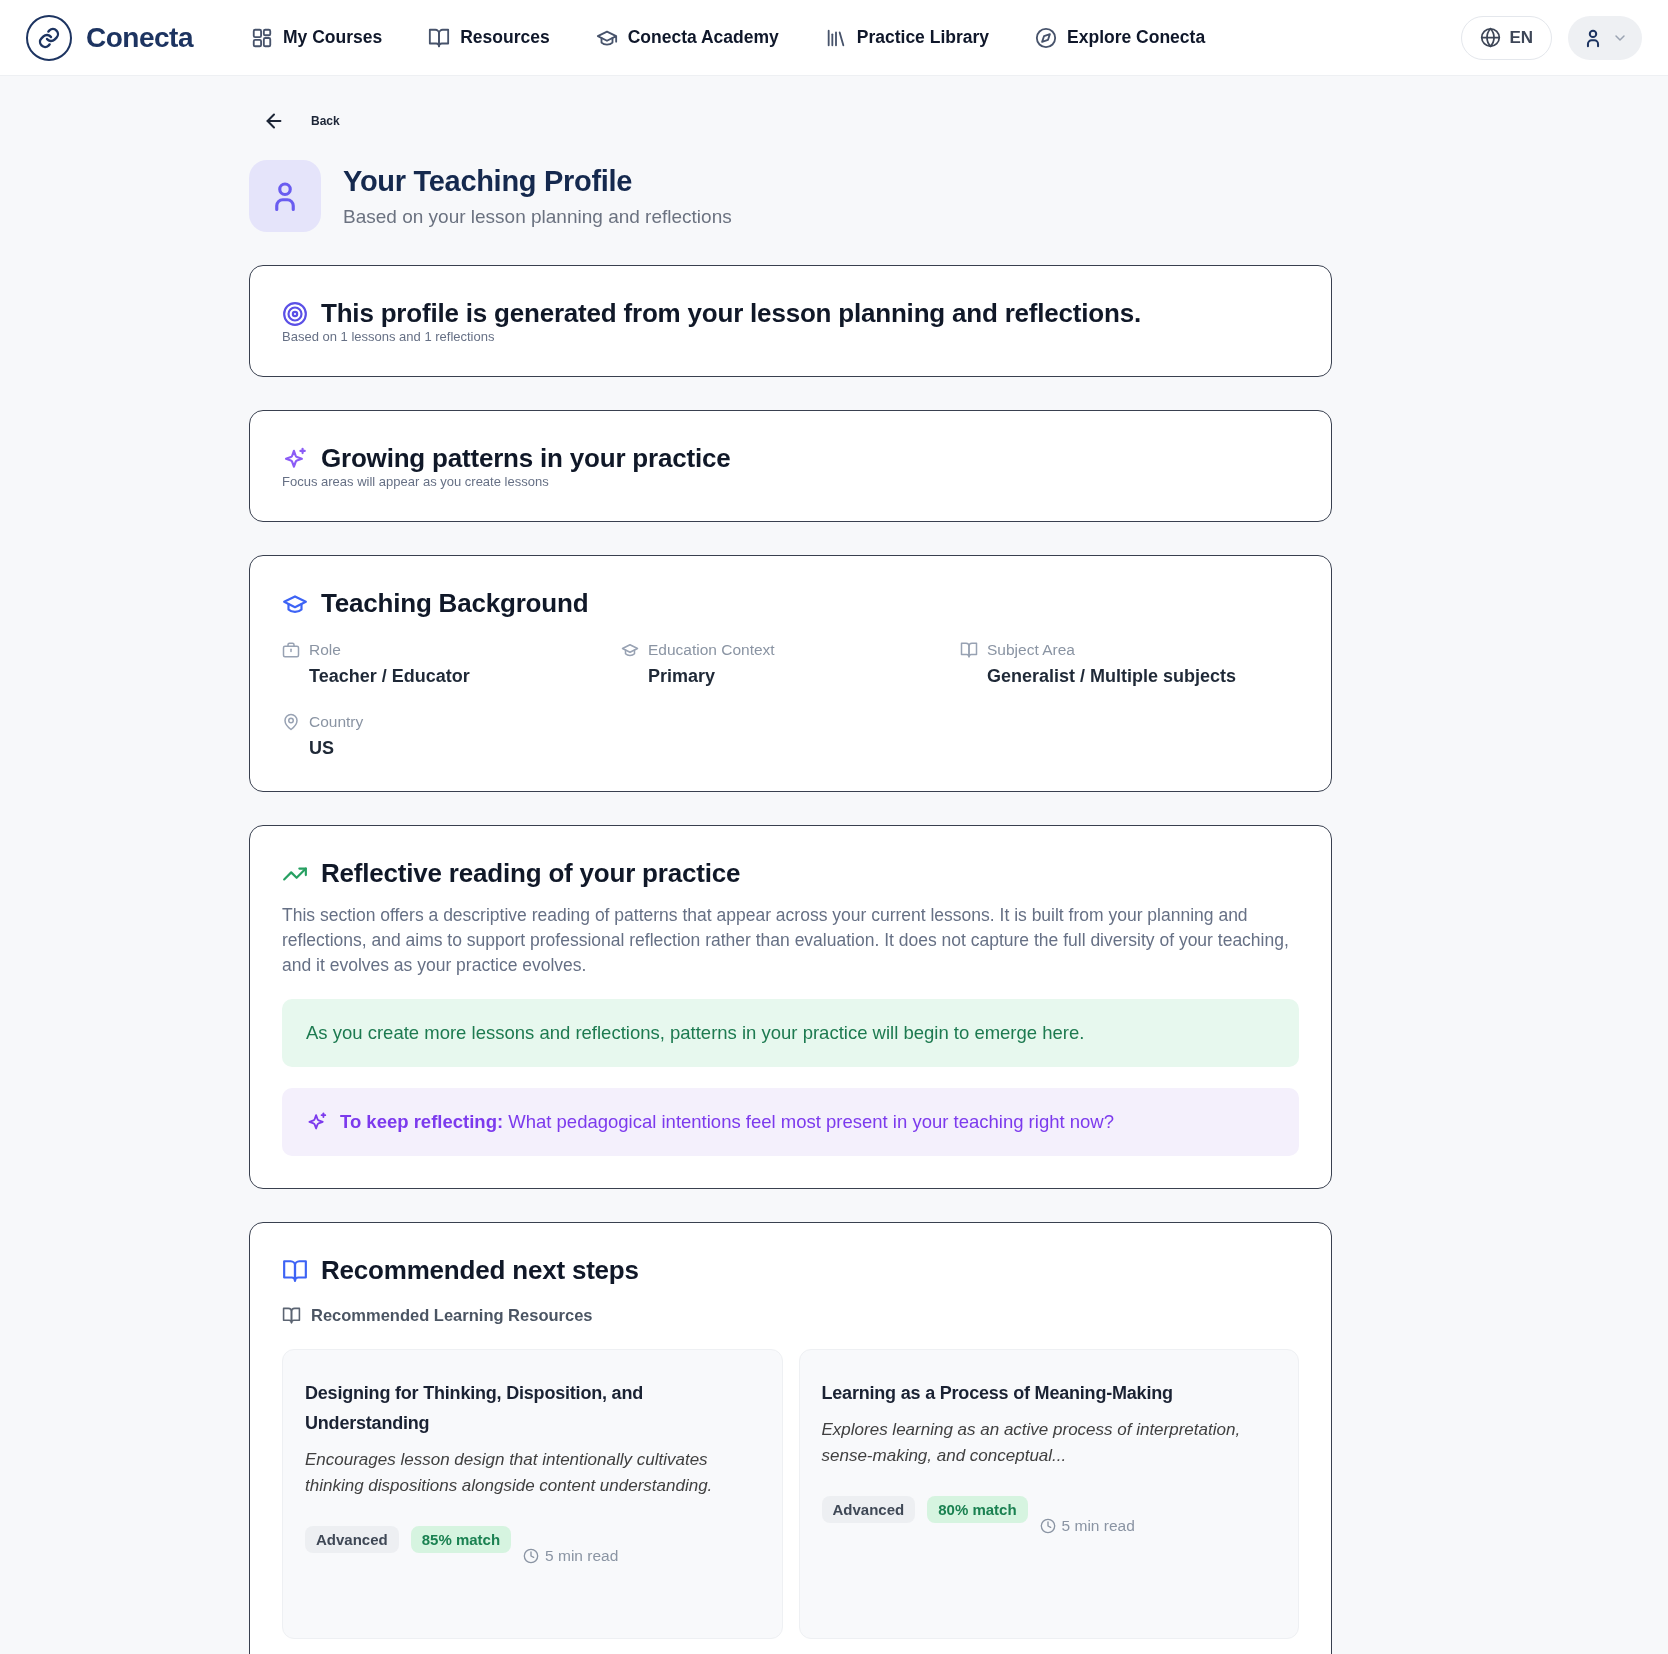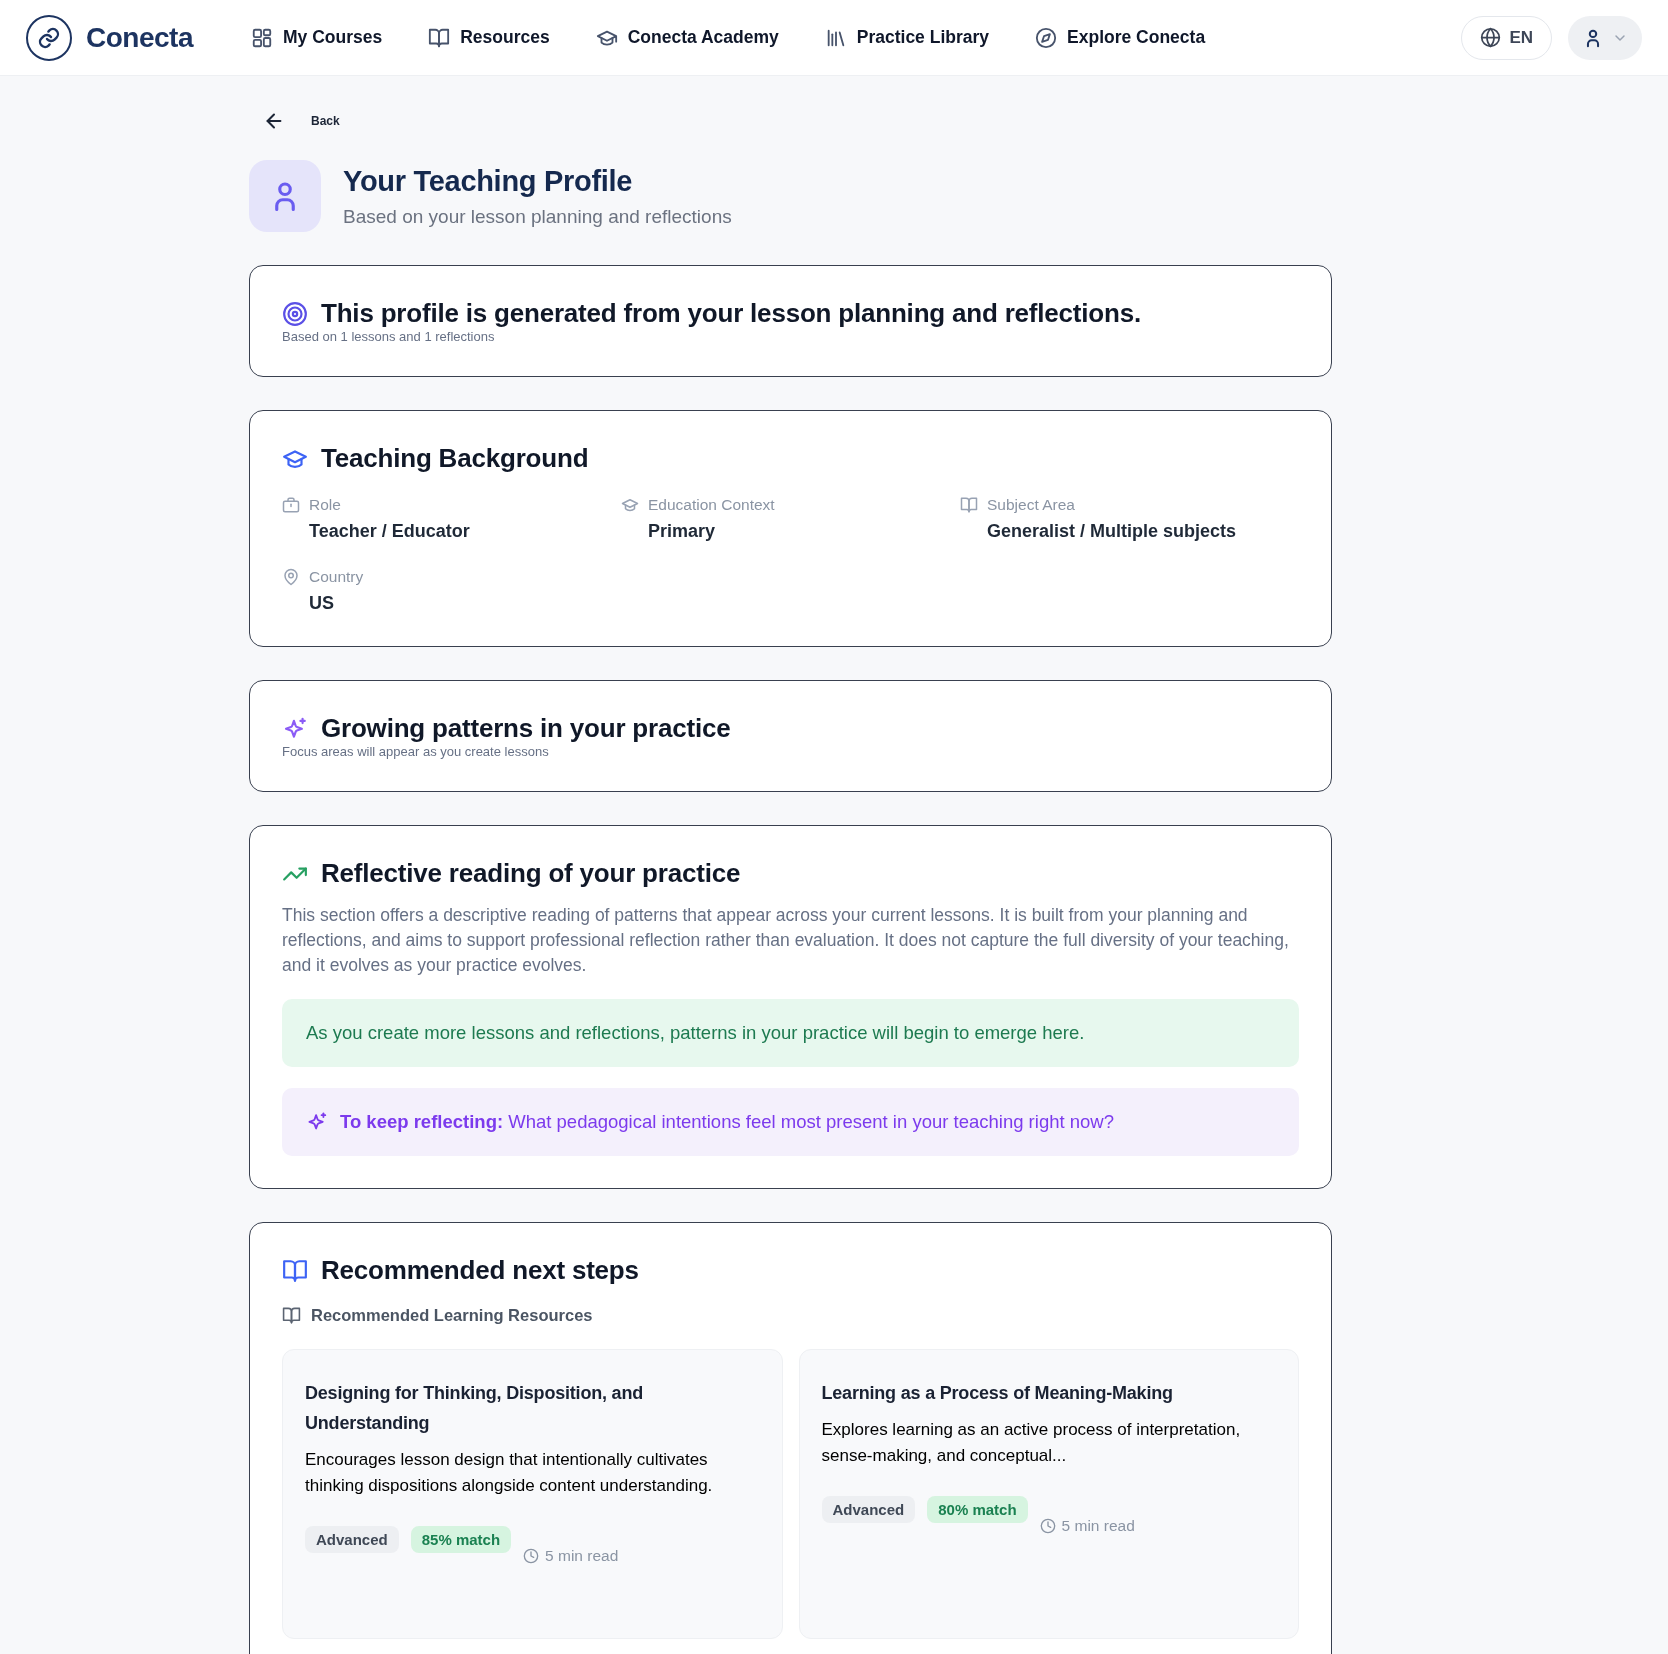--- a/index.html
+++ b/index.html
@@ -227,6 +227,20 @@
 
   <section class="card">
     <div class="card-heading">
+      <span class="ic-purple">
+        <svg width="26" height="26" viewBox="0 0 24 24" fill="none" stroke="currentColor" stroke-width="2" stroke-linecap="round" stroke-linejoin="round">
+            <path d="M11 4.5 12.6 9a2 2 0 0 0 1.2 1.2l4.5 1.6-4.5 1.6a2 2 0 0 0-1.2 1.2L11 19.1l-1.6-4.5a2 2 0 0 0-1.2-1.2L3.7 11.8l4.5-1.6A2 2 0 0 0 9.4 9z"></path>
+            <path d="M19 2.5v4"></path>
+            <path d="M21 4.5h-4"></path>
+          </svg>
+      </span>
+      <h2>Growing patterns in your practice</h2>
+    </div>
+    <p class="card-sub">Focus areas will appear as you create lessons</p>
+  </section>
+
+  <section class="card">
+    <div class="card-heading">
       <span class="ic-blue">
         <svg width="26" height="26" viewBox="0 0 24 24" fill="none" stroke="currentColor" stroke-width="2" stroke-linecap="round" stroke-linejoin="round">
             <path d="M22 10 12 5 2 10l10 5 10-5"></path>
@@ -286,20 +300,6 @@
         <div class="field-value">US</div>
       </div>
     </div>
-  </section>
-
-  <section class="card">
-    <div class="card-heading">
-      <span class="ic-purple">
-        <svg width="26" height="26" viewBox="0 0 24 24" fill="none" stroke="currentColor" stroke-width="2" stroke-linecap="round" stroke-linejoin="round">
-            <path d="M11 4.5 12.6 9a2 2 0 0 0 1.2 1.2l4.5 1.6-4.5 1.6a2 2 0 0 0-1.2 1.2L11 19.1l-1.6-4.5a2 2 0 0 0-1.2-1.2L3.7 11.8l4.5-1.6A2 2 0 0 0 9.4 9z"></path>
-            <path d="M19 2.5v4"></path>
-            <path d="M21 4.5h-4"></path>
-          </svg>
-      </span>
-      <h2>Growing patterns in your practice</h2>
-    </div>
-    <p class="card-sub">Focus areas will appear as you create lessons</p>
   </section>
 
   <section class="card">

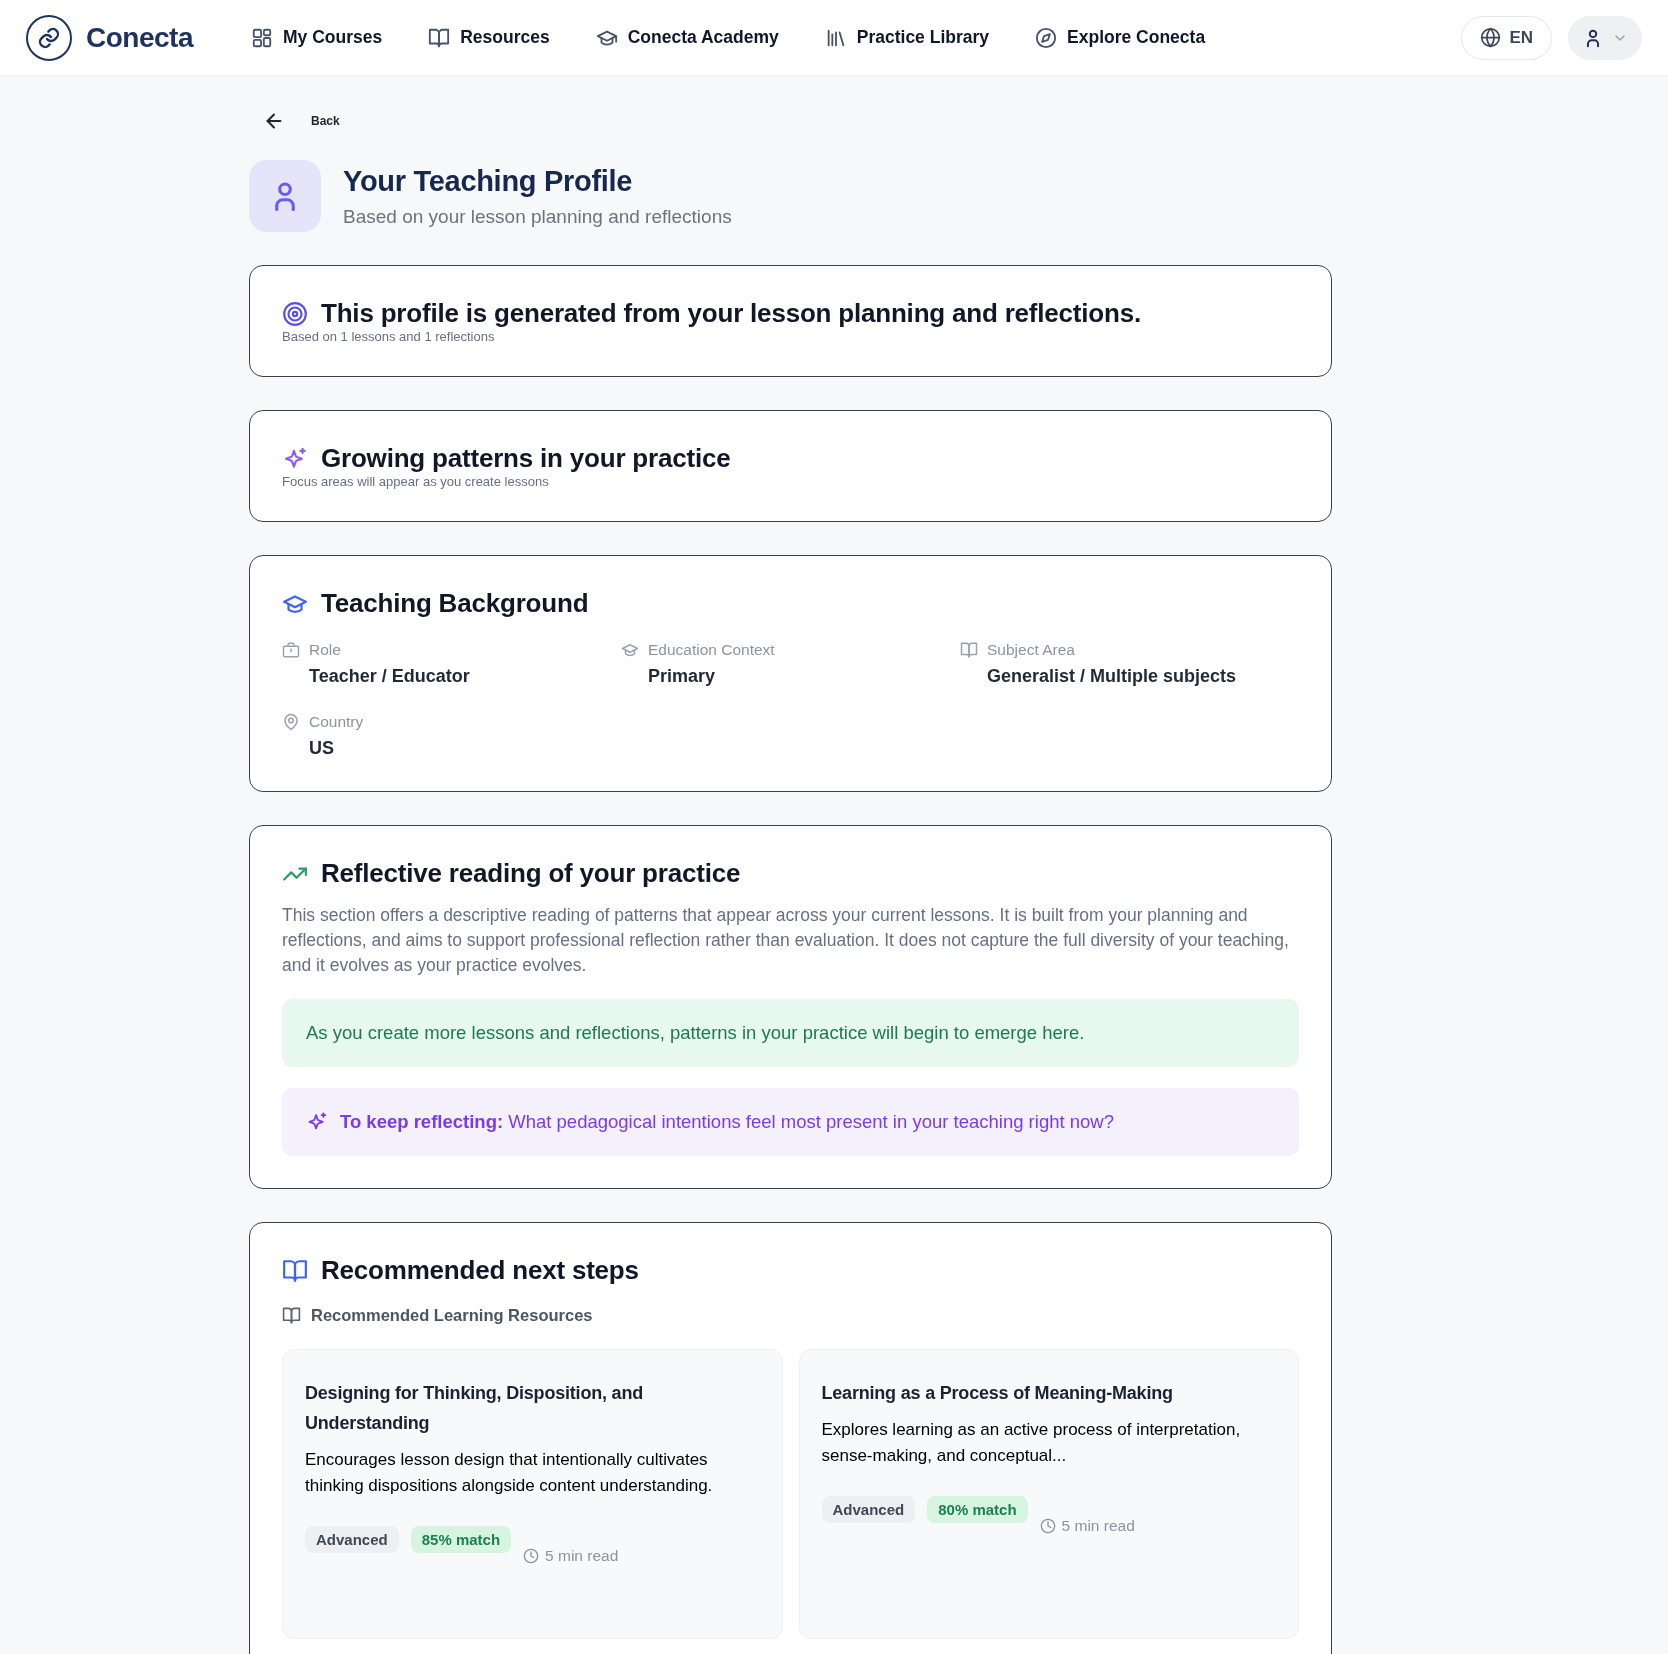--- a/index.html
+++ b/index.html
@@ -78,7 +78,7 @@
     padding:28px 22px; min-height:290px; cursor:pointer;
   }
   .resource-title { font-size:18px; font-weight:800; color:#1a2233; line-height:30px; letter-spacing:-0.2px; }
-  .resource-desc { font-size:17px; color:#000000; line-height:26px; margin-top:9px; }
+  .resource-desc { font-size:17px; color:#404040; line-height:26px; margin-top:9px;font-style:italic; }
   .badge-row { display:flex; align-items:center; gap:12px; margin-top:15px;text-align:center; }
   .badge { border-radius:8px; padding:5px 11px; font-size:15px; font-weight:600; }
   .badge-level { background:#edeff2; color:#3f4856; }

